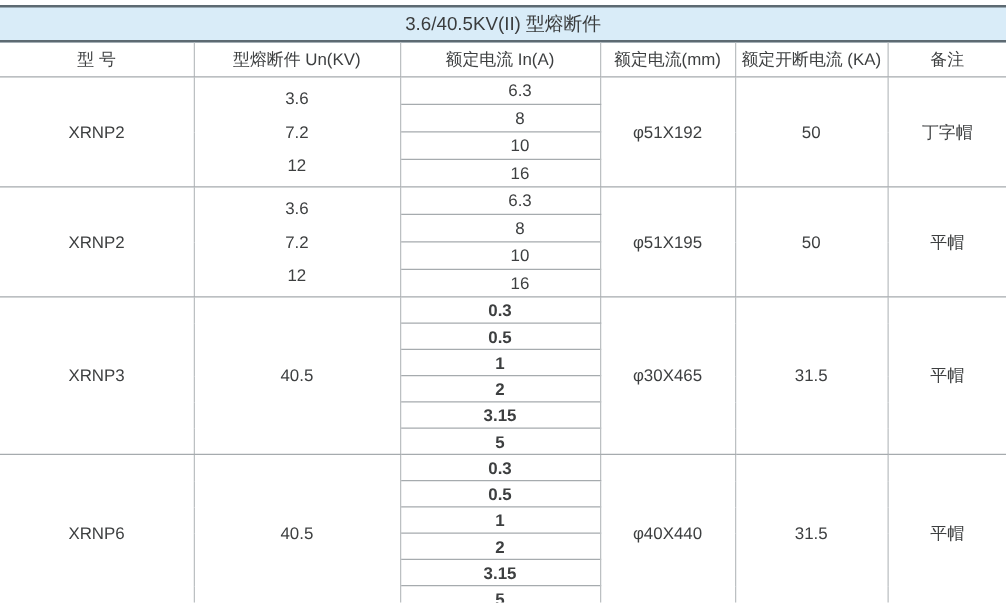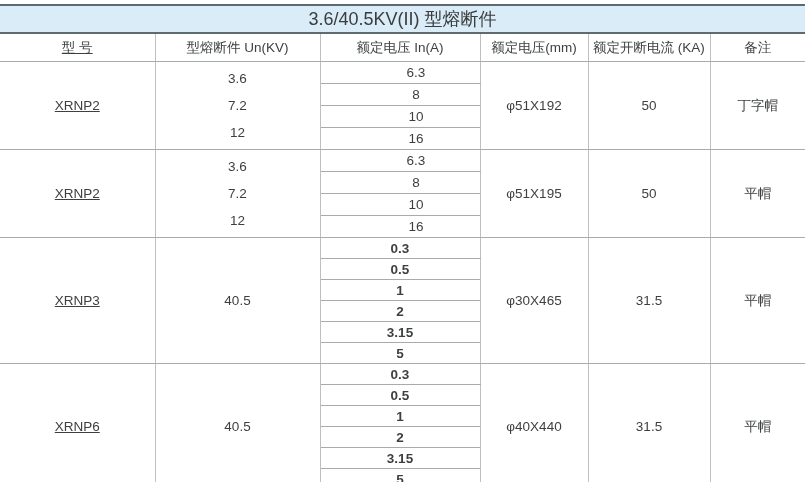--- a/index.html
+++ b/index.html
@@ -26,7 +26,7 @@
     display: flex;
     align-items: center;
     justify-content: center;
-    font-size: 18px;
+    font-size: 15px;
     color: #3a3c3d;
   }
   table.spec {

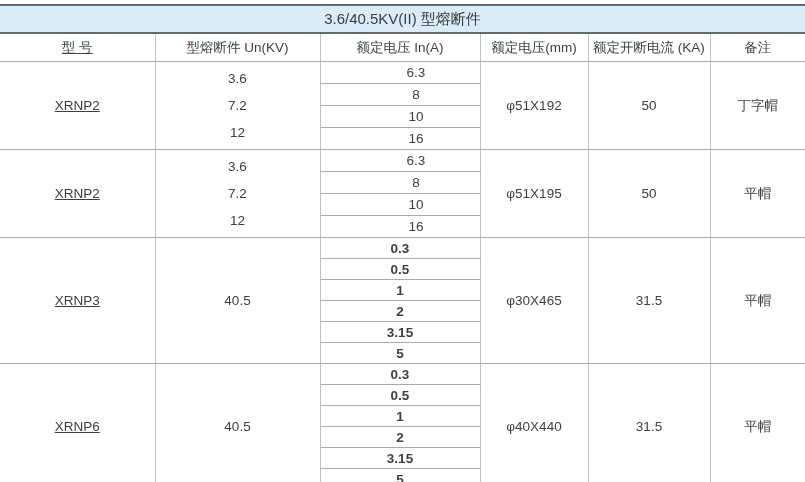--- a/index.html
+++ b/index.html
@@ -49,7 +49,7 @@
     overflow: hidden;
   }
   table.spec th { height: 27px; }
-  table.spec .c0 { border-left: none; text-decoration: underline; }
+  table.spec .c0 { border-left: none; }
   table.spec .c5 { border-right: none; }
   td.current-cell.h21 { height: 21px; padding-left: 32px; }
   td.current-cell.h20 { height: 20px; font-weight: bold; }

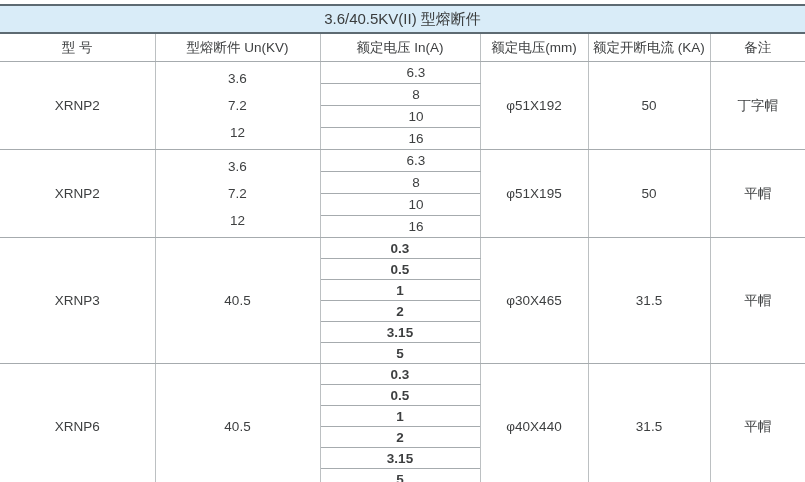--- a/index.html
+++ b/index.html
@@ -77,7 +77,7 @@
       <tr id="header-row">
           <th class="c0">型 号</th>
           <th class="c1">型熔断件 Un(KV)</th>
-          <th class="c2">额定电压 In(A)</th>
+          <th class="c2">额定电流 In(A)</th>
           <th class="c3">额定电压(mm)</th>
           <th class="c4">额定开断电流 (KA)</th>
           <th class="c5">备注</th>

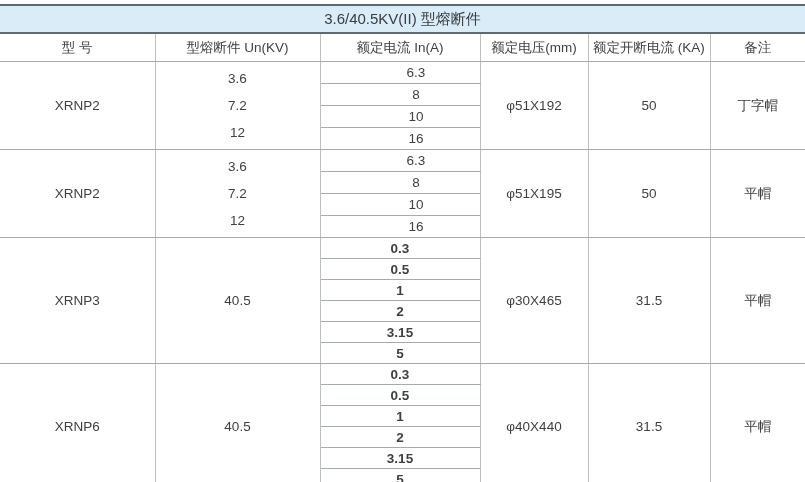--- a/index.html
+++ b/index.html
@@ -78,7 +78,7 @@
           <th class="c0">型 号</th>
           <th class="c1">型熔断件 Un(KV)</th>
           <th class="c2">额定电流 In(A)</th>
-          <th class="c3">额定电压(mm)</th>
+          <th class="c3">额定电流(mm)</th>
           <th class="c4">额定开断电流 (KA)</th>
           <th class="c5">备注</th>
         </tr>

